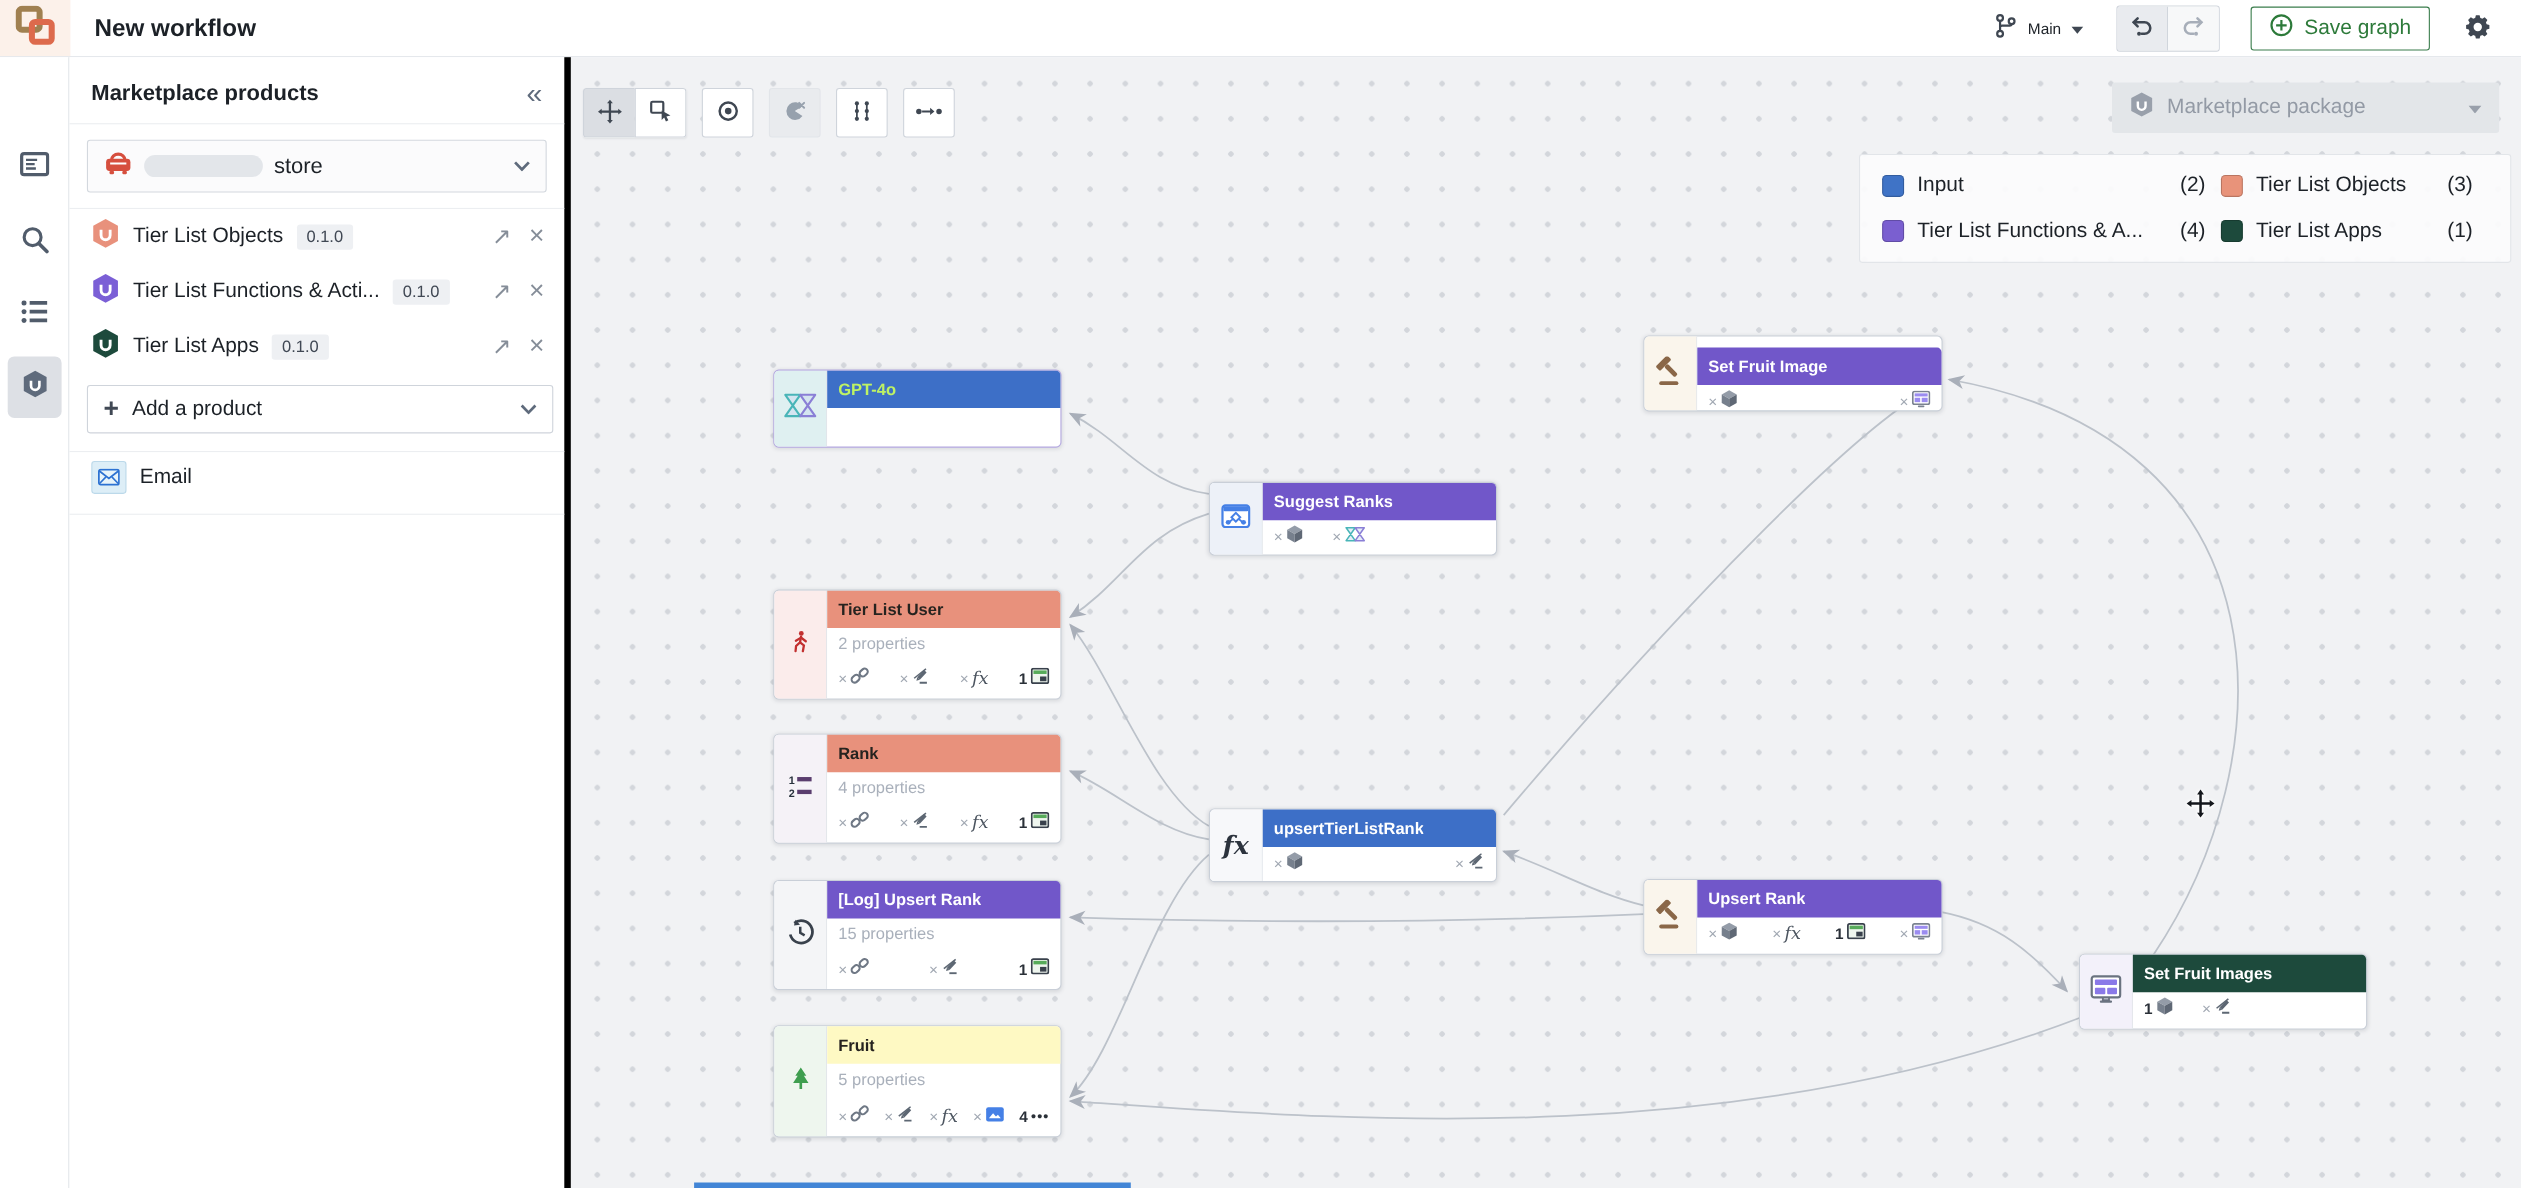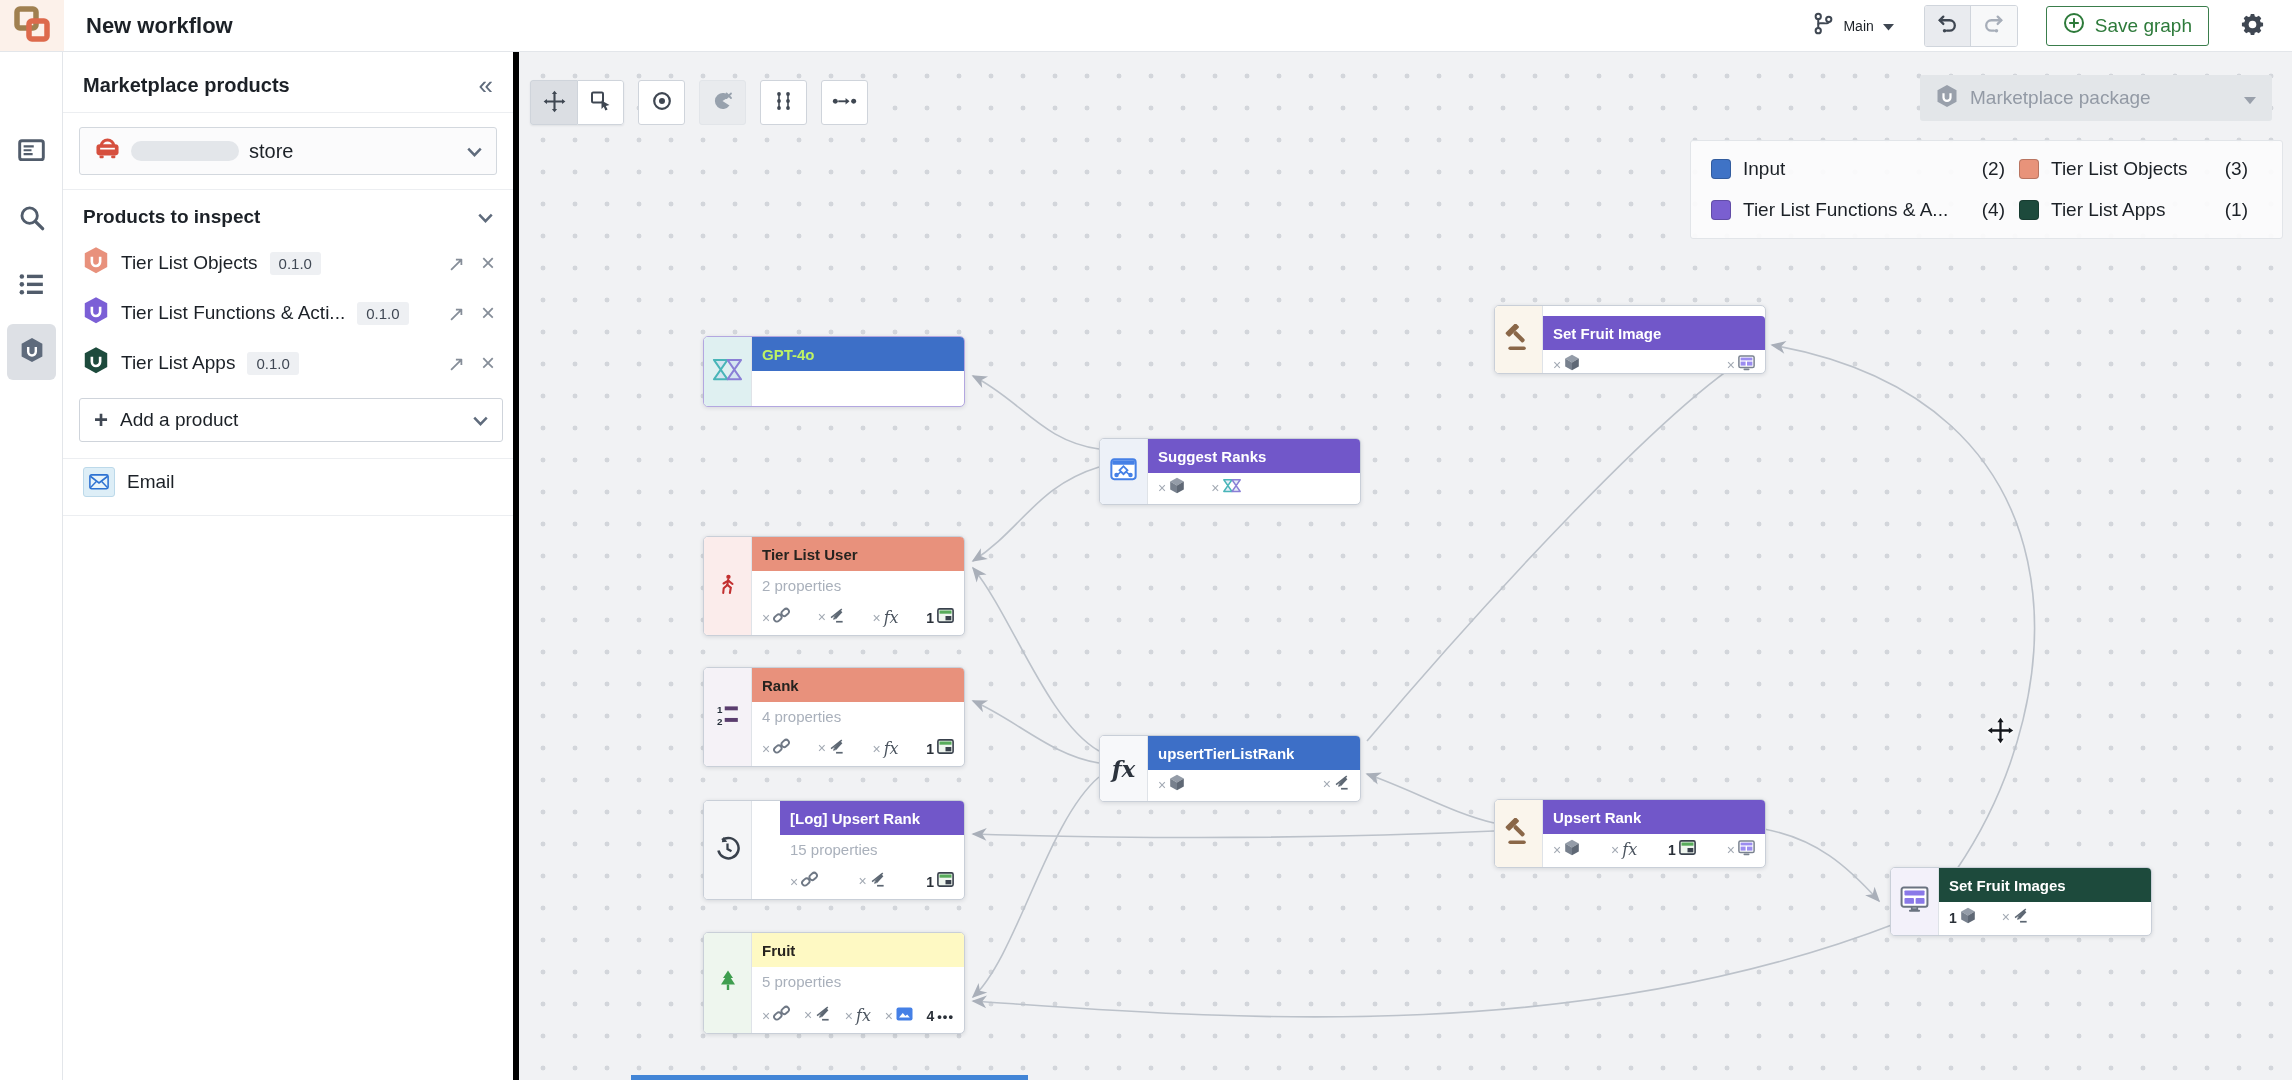--- a/index.html
+++ b/index.html
@@ -214,13 +214,6 @@
           </svg></span>
     </div>
     <div class="divider"></div>
-    <div class="section-head">
-      <span class="section-title">Products to inspect</span>
-      <span class="spacer"></span>
-      <span><svg viewBox="0 0 12 8" width="15">
-            <path d="M1 1.3 L6 6.5 L11 1.3" fill="none" stroke="#5f6b7c" stroke-width="2"></path>
-          </svg></span>
-    </div>
     <div id="product-list">
         <div class="product-row">
           <span><svg viewBox="0 0 22 24" width="26">

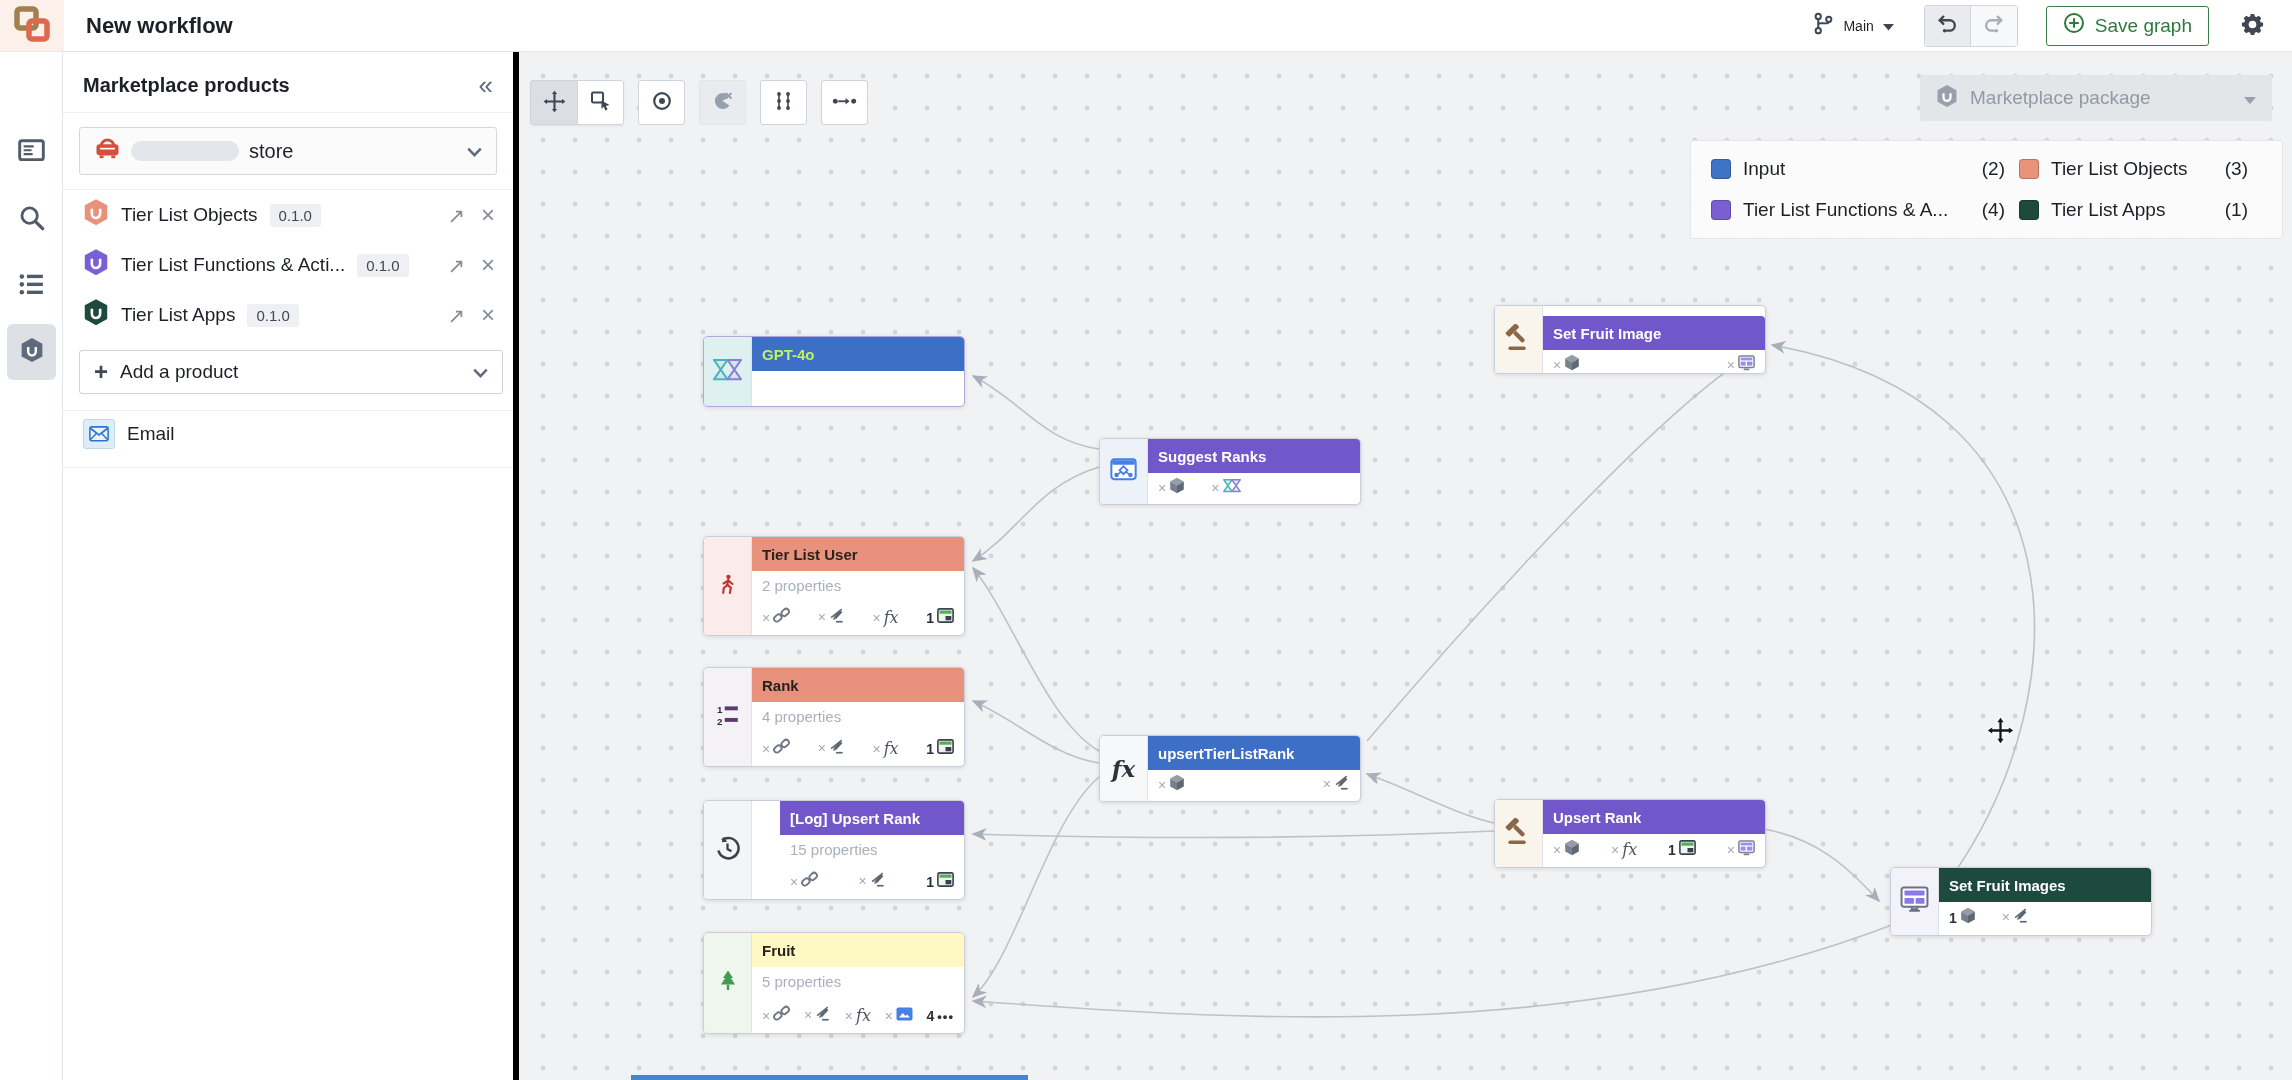--- a/index.html
+++ b/index.html
@@ -552,7 +552,7 @@
             </div>
           </div>
         </div>
-        <div class="node" style="left: 184px; top: 748px; width: 262px; height: 100px; gap: 28px;">
+        <div class="node" style="left: 184px; top: 748px; width: 262px; height: 100px;">
           <div class="node-iconbox" style="background: rgb(244, 245, 247);">
             <span><svg viewBox="0 0 22 22" width="25">
                 <path d="M6.2 3.6 A9 9 0 1 1 3.0 12.8" fill="none" stroke="#39414c" stroke-width="2.2"></path>

